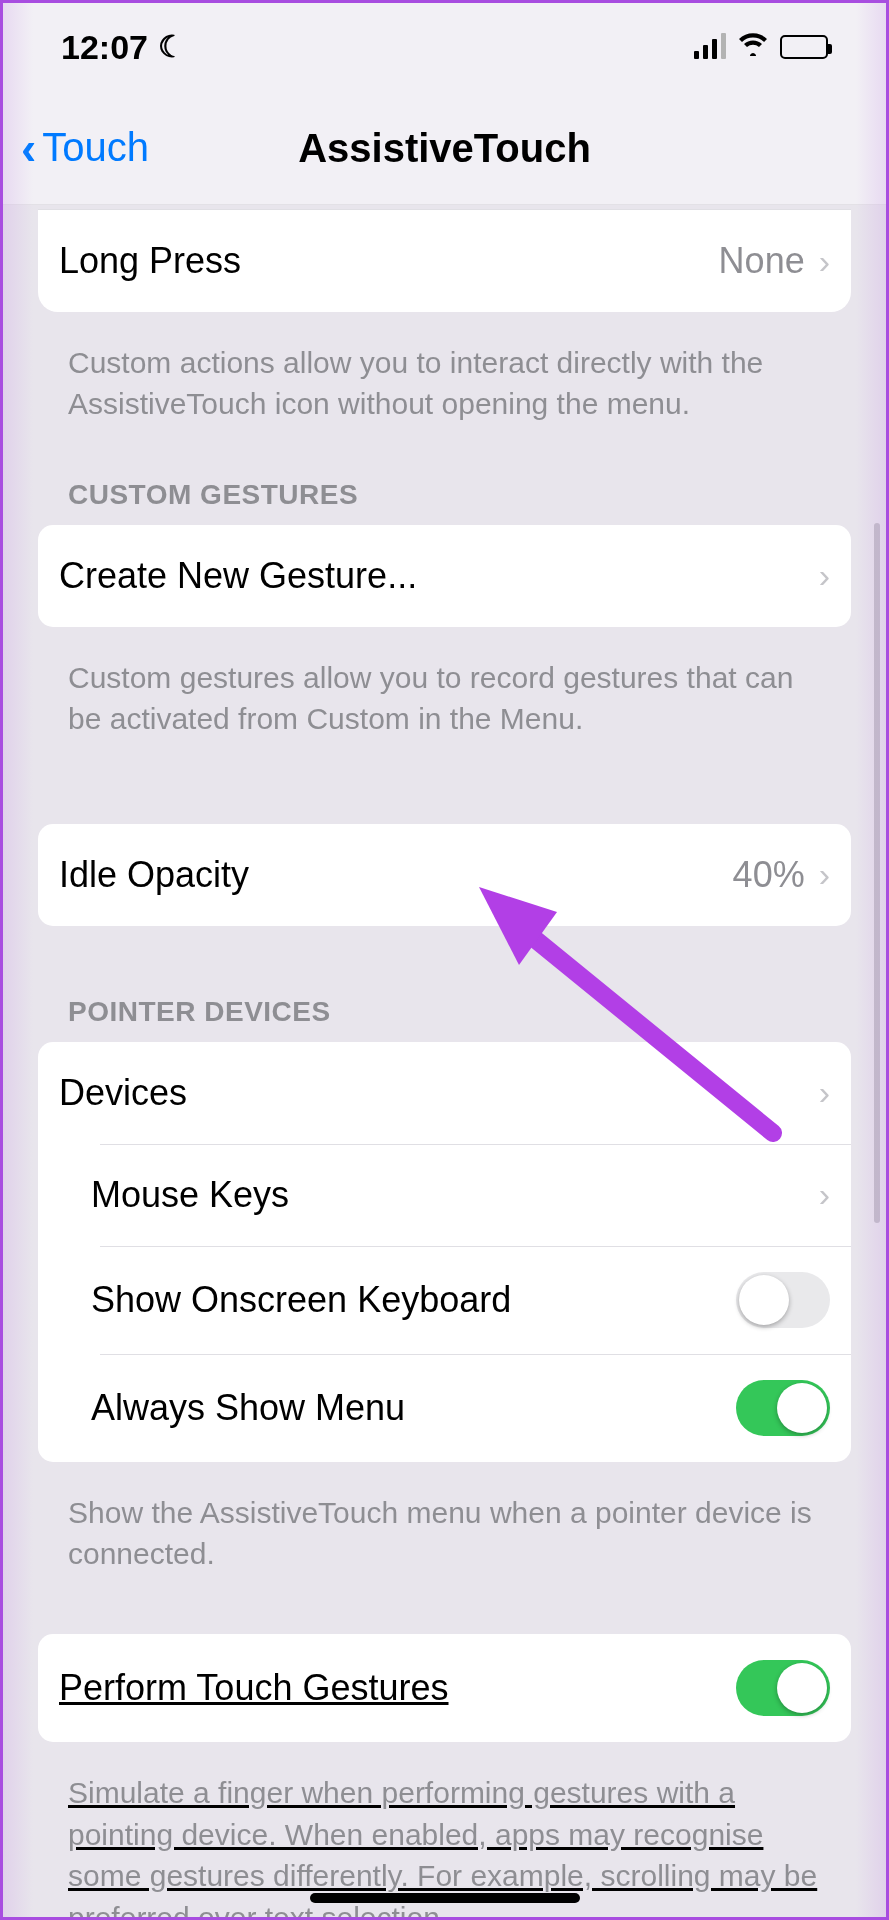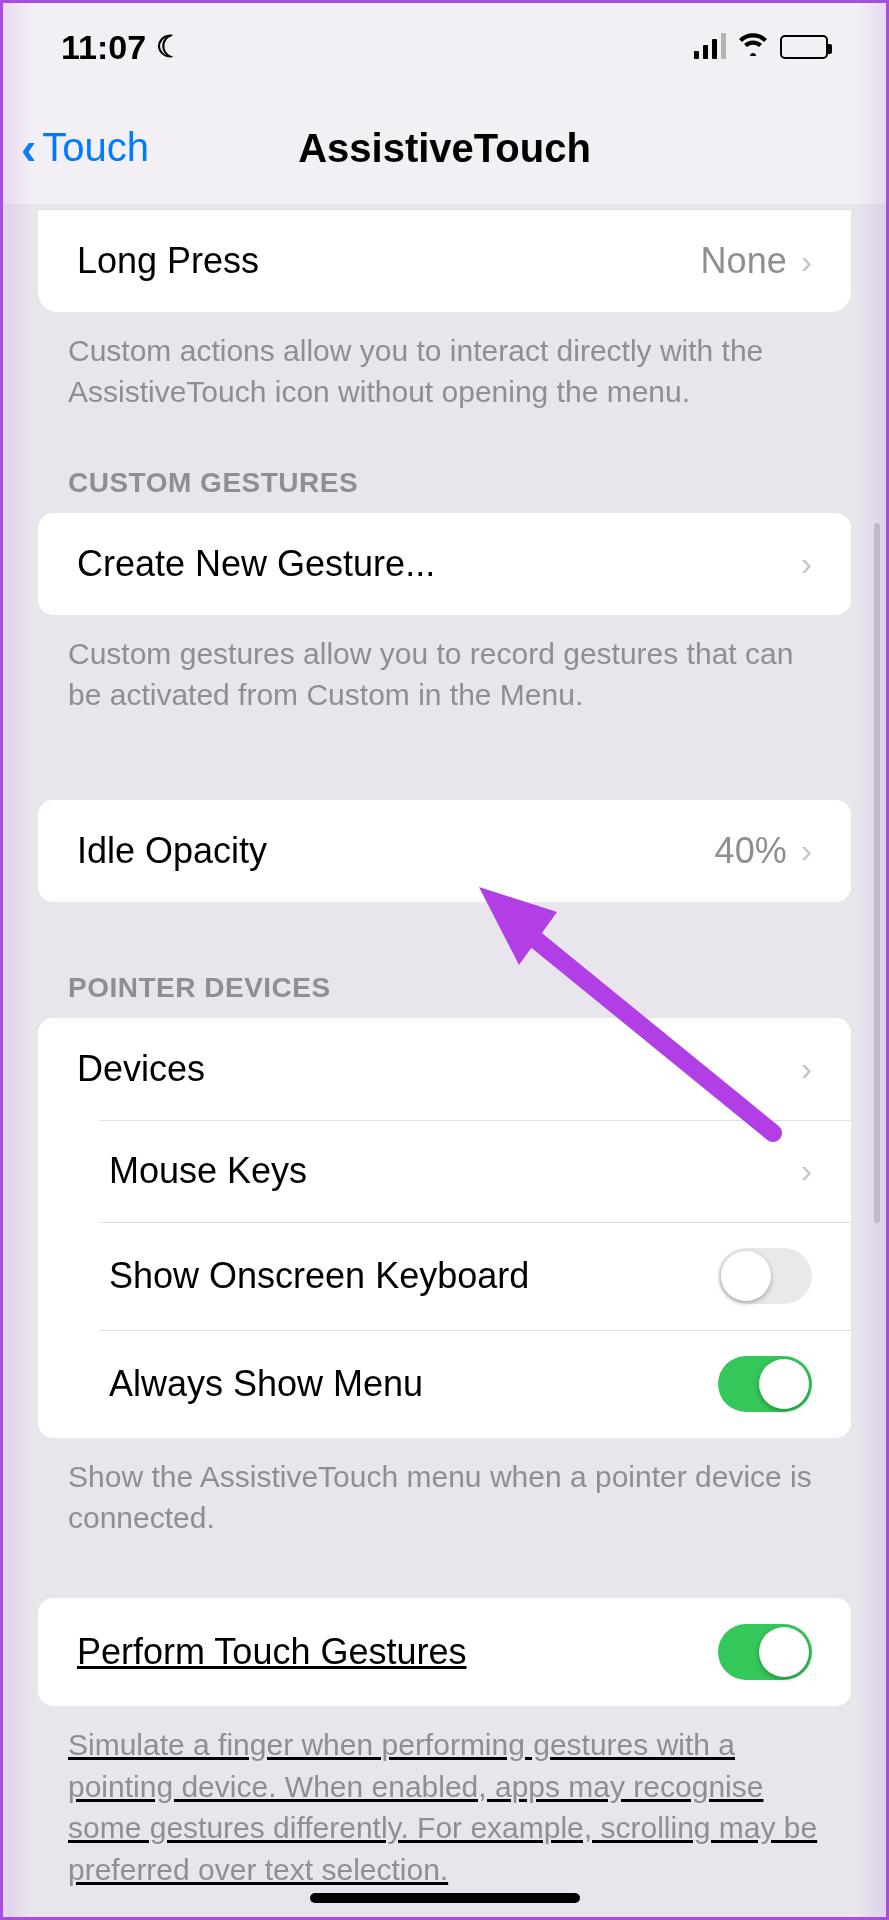--- a/index.html
+++ b/index.html
@@ -146,7 +146,7 @@
 
   <div class="status-bar">
     <div class="status-left">
-      <span>11:07</span>
+      <span>12:07</span>
       <span class="moon">☾</span>
     </div>
     <div class="status-right">

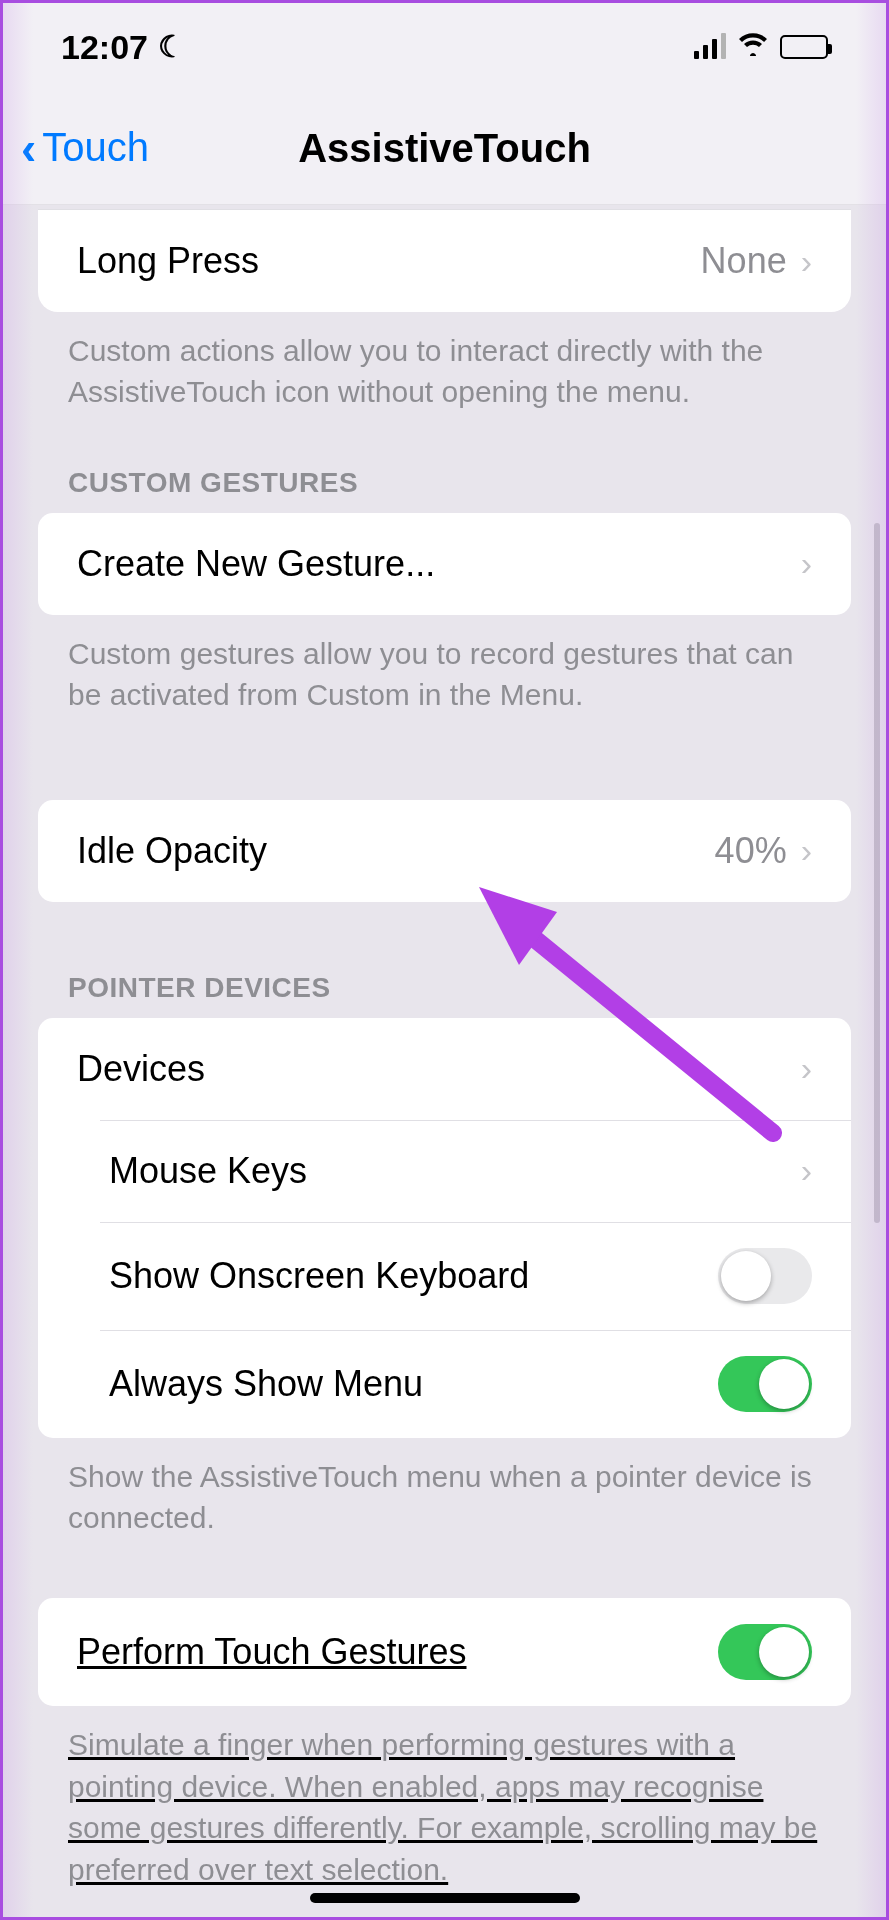--- a/index.html
+++ b/index.html
@@ -85,7 +85,7 @@
   }
   .row {
     display: flex; align-items: center; justify-content: space-between;
-    padding: 26px 39px; min-height: 102px;
+    padding: 26px 21px; min-height: 102px;
     cursor: pointer;
   }
   .row + .row { border-top: 1px solid #e0dfe4; margin-left: 0; }

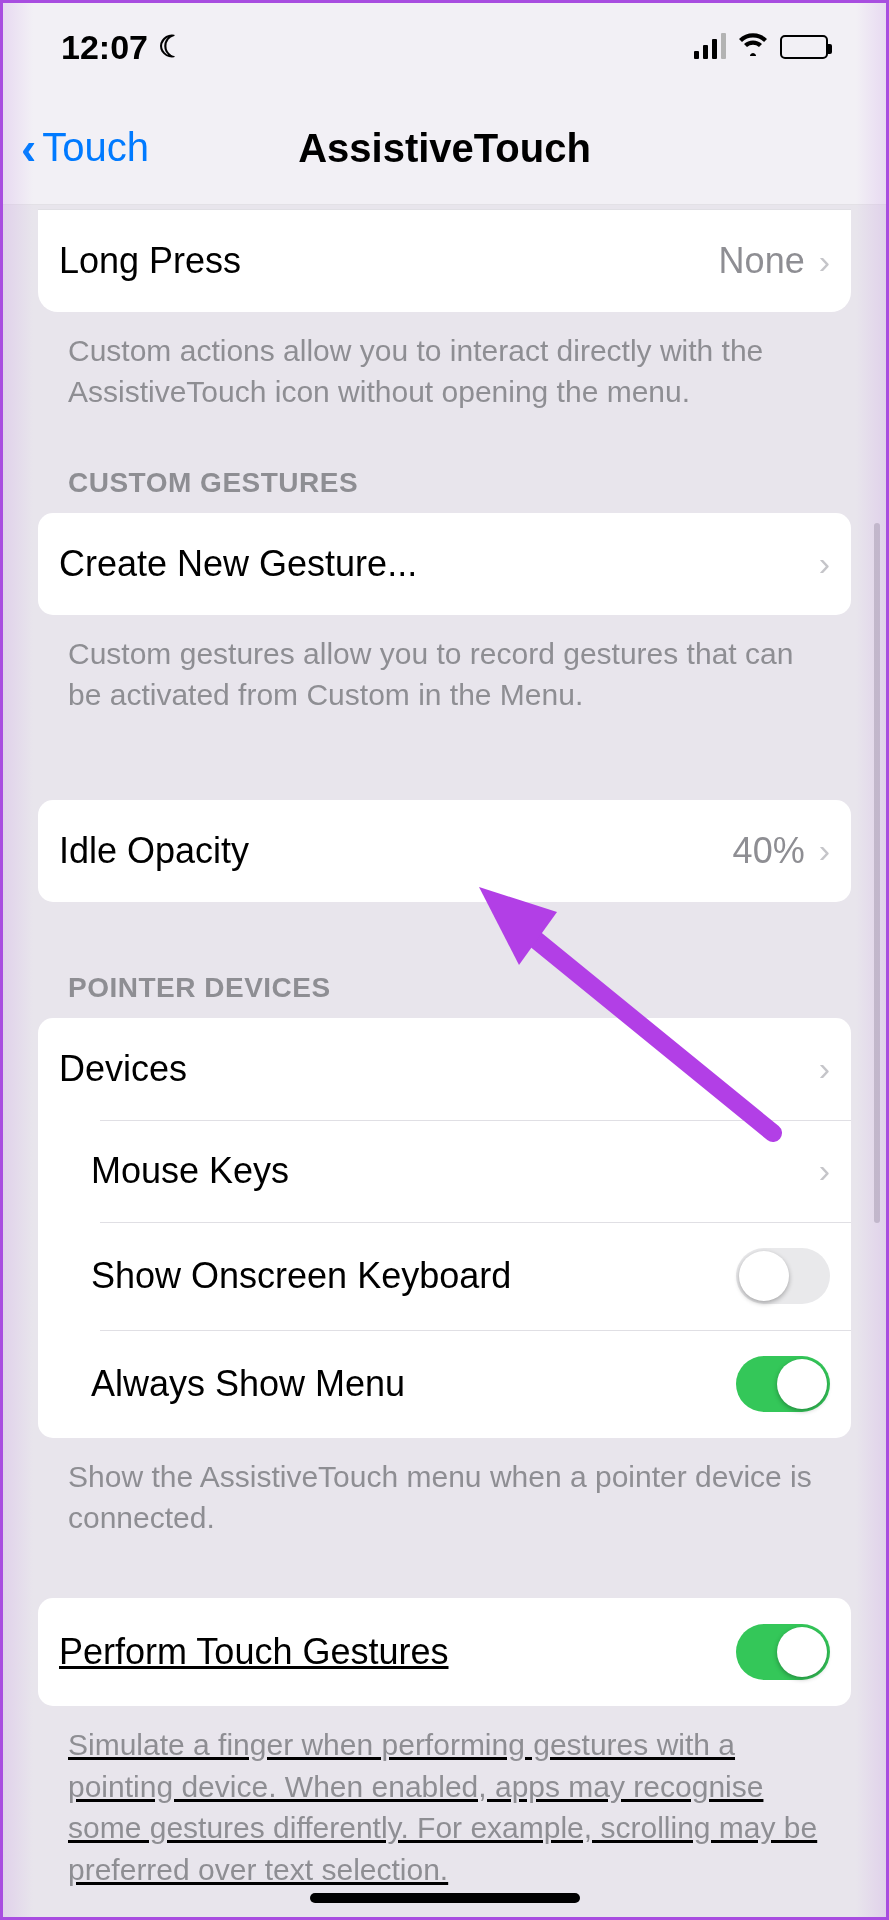--- a/index.html
+++ b/index.html
@@ -99,6 +99,7 @@
   .footer-text {
     color:#8e8e93; font-size: 30px; line-height: 1.38;
     padding: 18px 30px 0 30px;
+    margin-top: 12px;
   }
 
   .first-group-clip {

